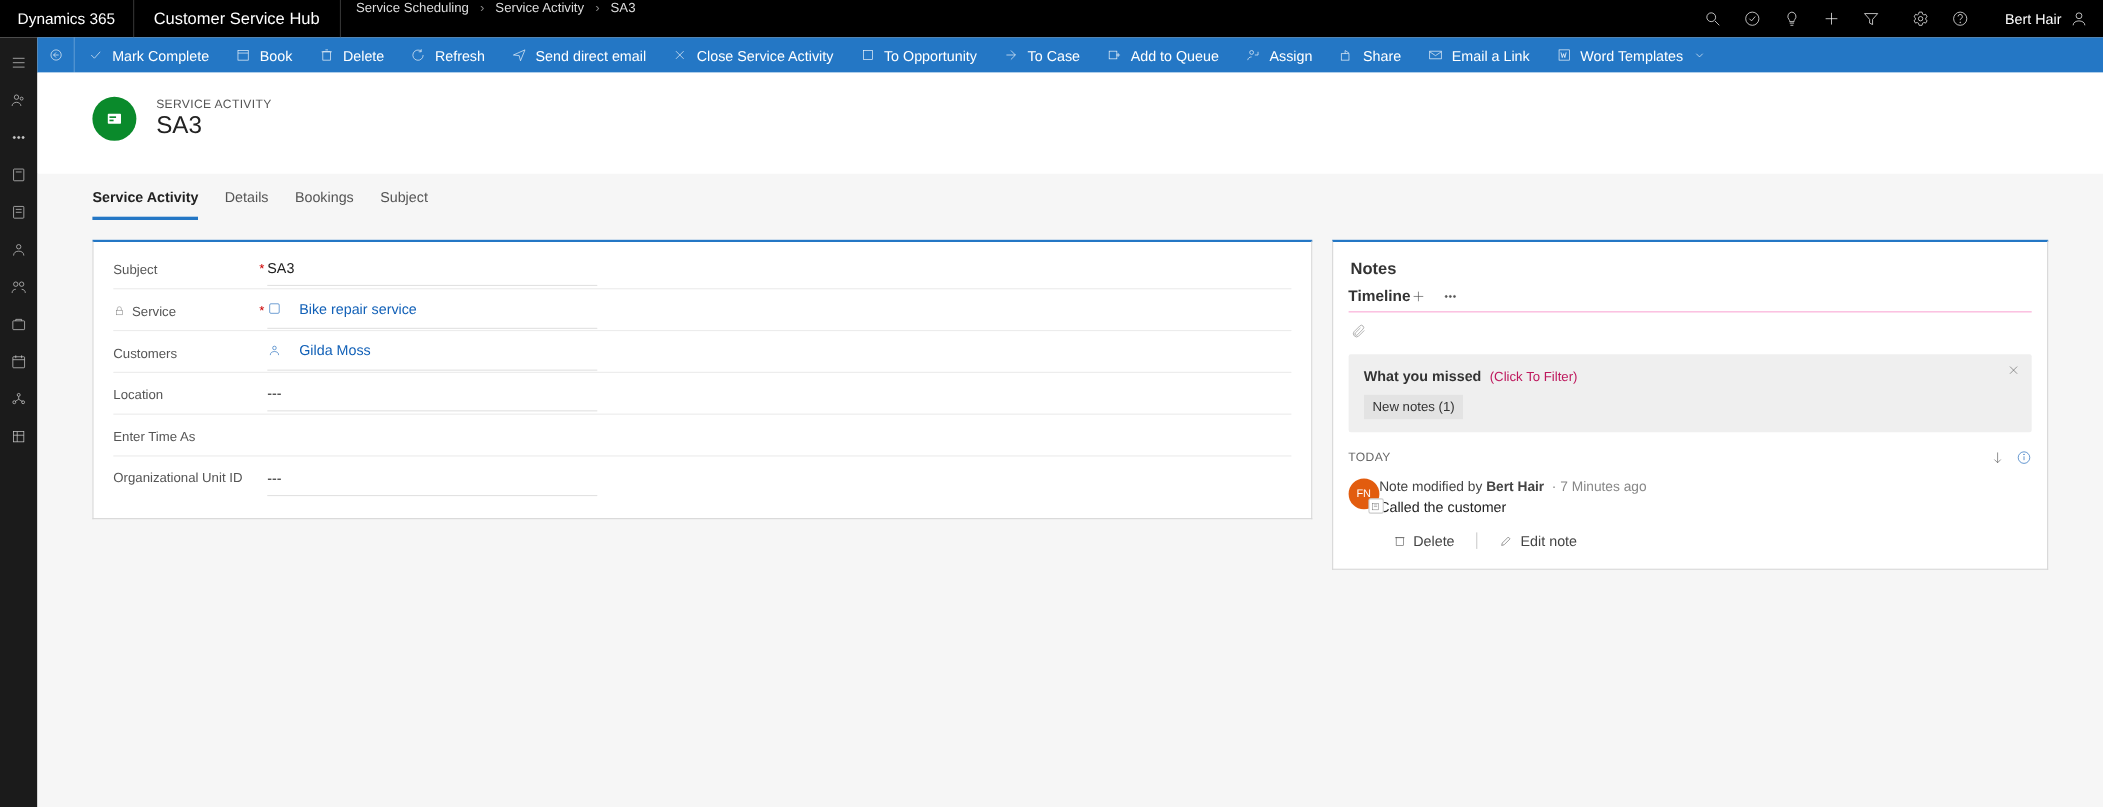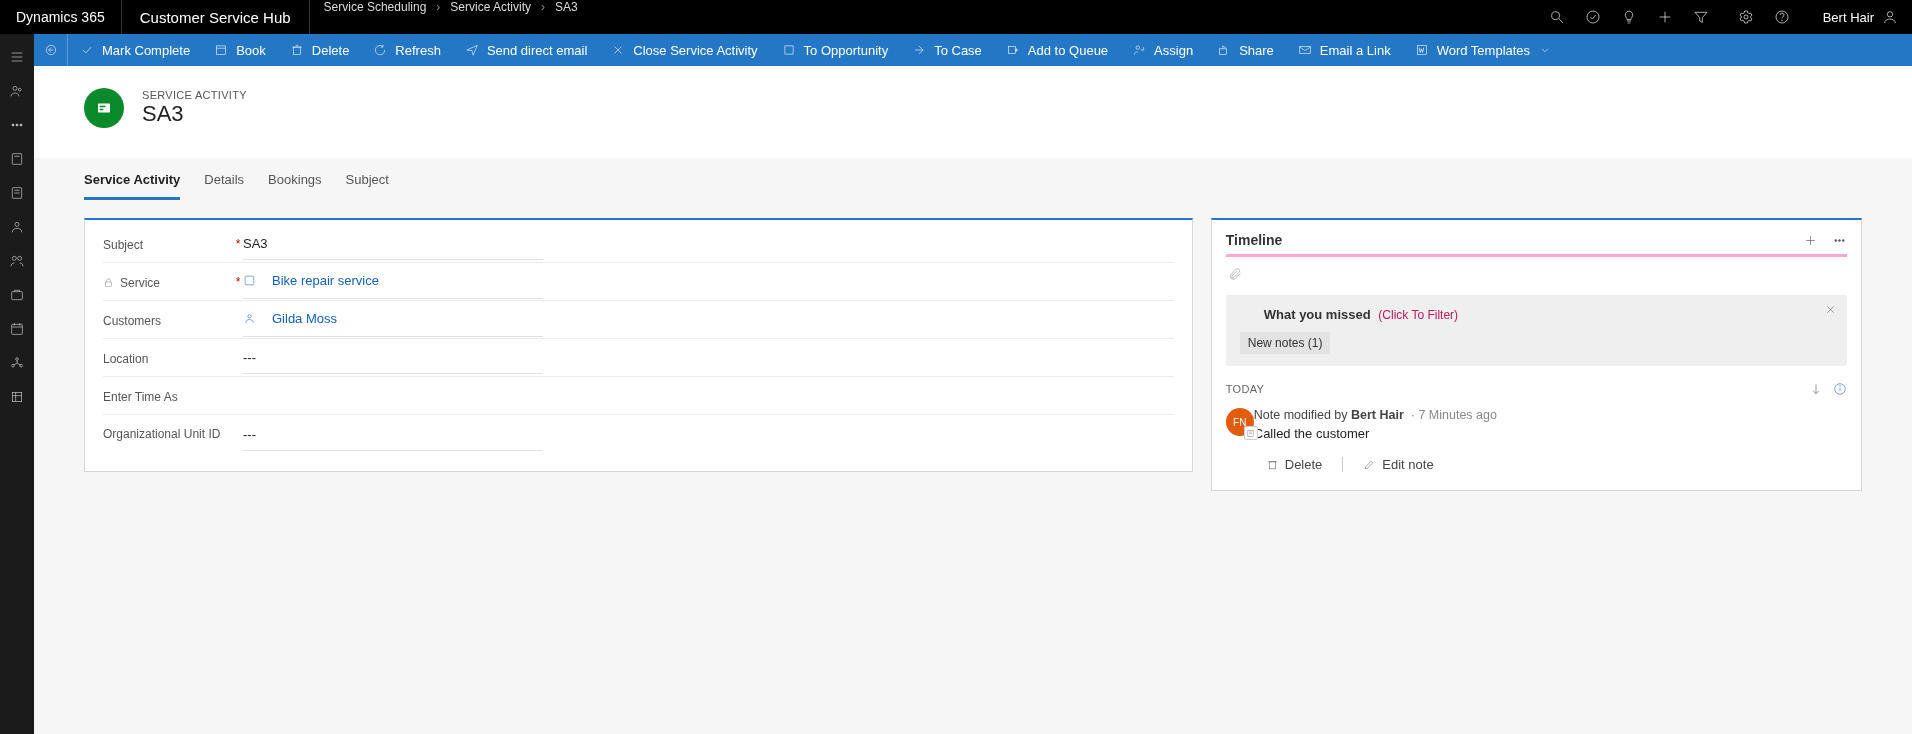--- a/index.html
+++ b/index.html
@@ -440,6 +440,7 @@
         </div>
 
         <div class="panel-right">
+          <div class="notes-title">Notes</div>
           <div class="timeline-head">
             <div class="tl">Timeline</div>
             <div class="tl-icons">

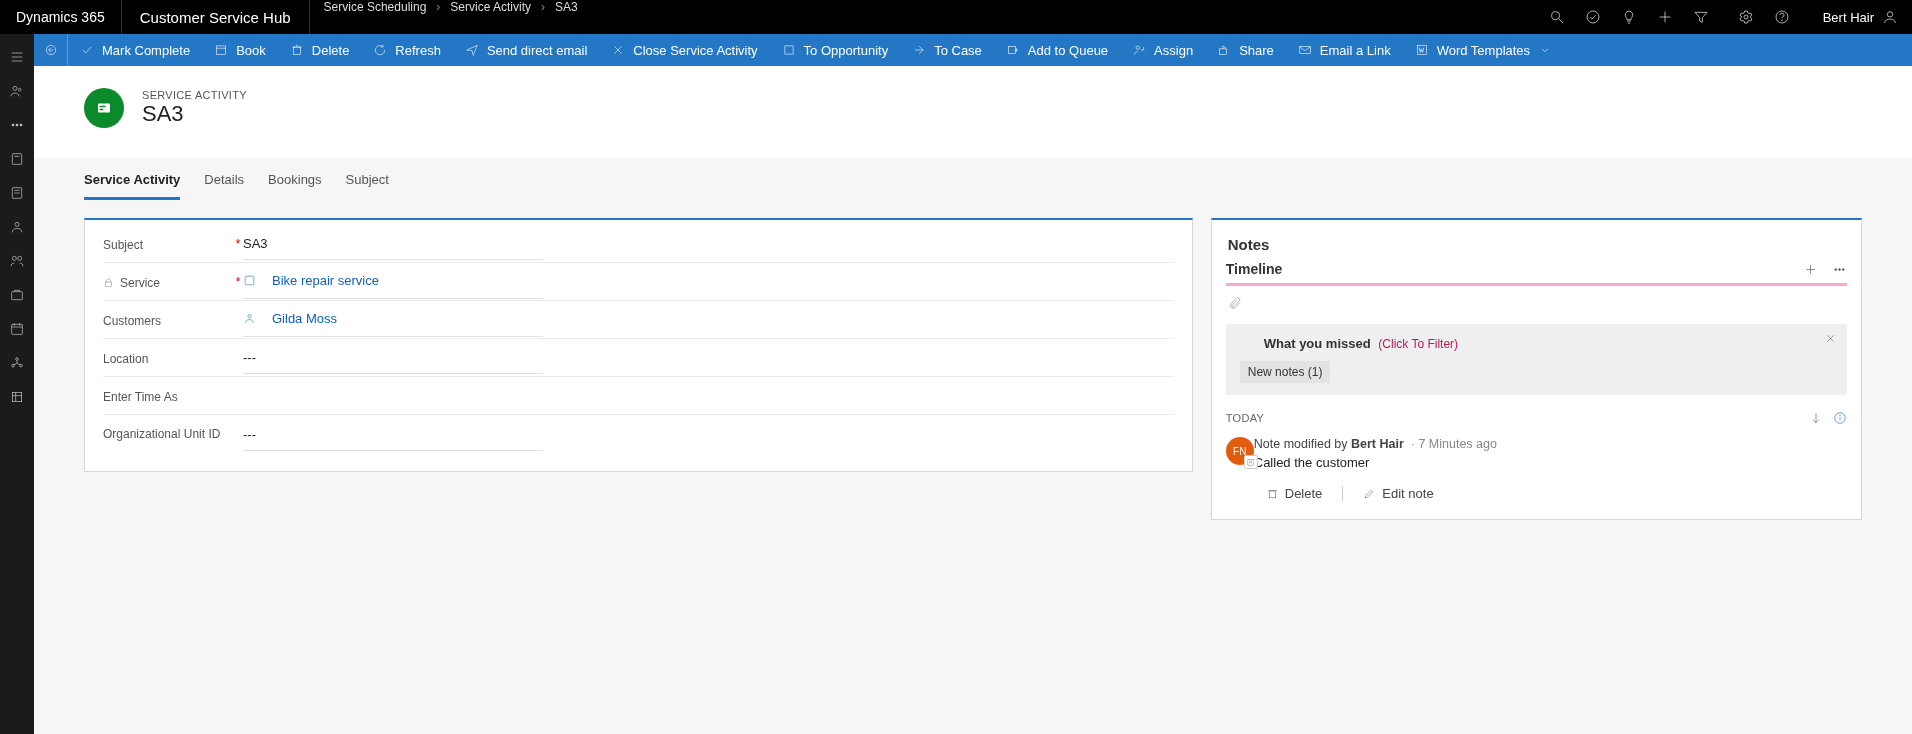--- a/index.html
+++ b/index.html
@@ -60,7 +60,7 @@
   .lock-icon { width:11px; height:11px; stroke:#777; fill:none; }
 
   .notes-title { font-size:15px; font-weight:600; padding:4px 2px 8px 2px; }
-  .timeline-head { display:flex; align-items:center; justify-content:space-between; border-bottom:3px solid #f9a8d4; padding-bottom:6px; }
+  .timeline-head { display:flex; align-items:center; justify-content:flex-start; border-bottom:1px solid #f9a8d4; padding-bottom:6px; }
   .timeline-head .tl { font-size:14px; font-weight:600; }
   .timeline-head .tl-icons { display:flex; gap:14px; }
   .timeline-head .tl-icons svg { width:15px; height:15px; stroke:#555; fill:none; cursor:pointer; }

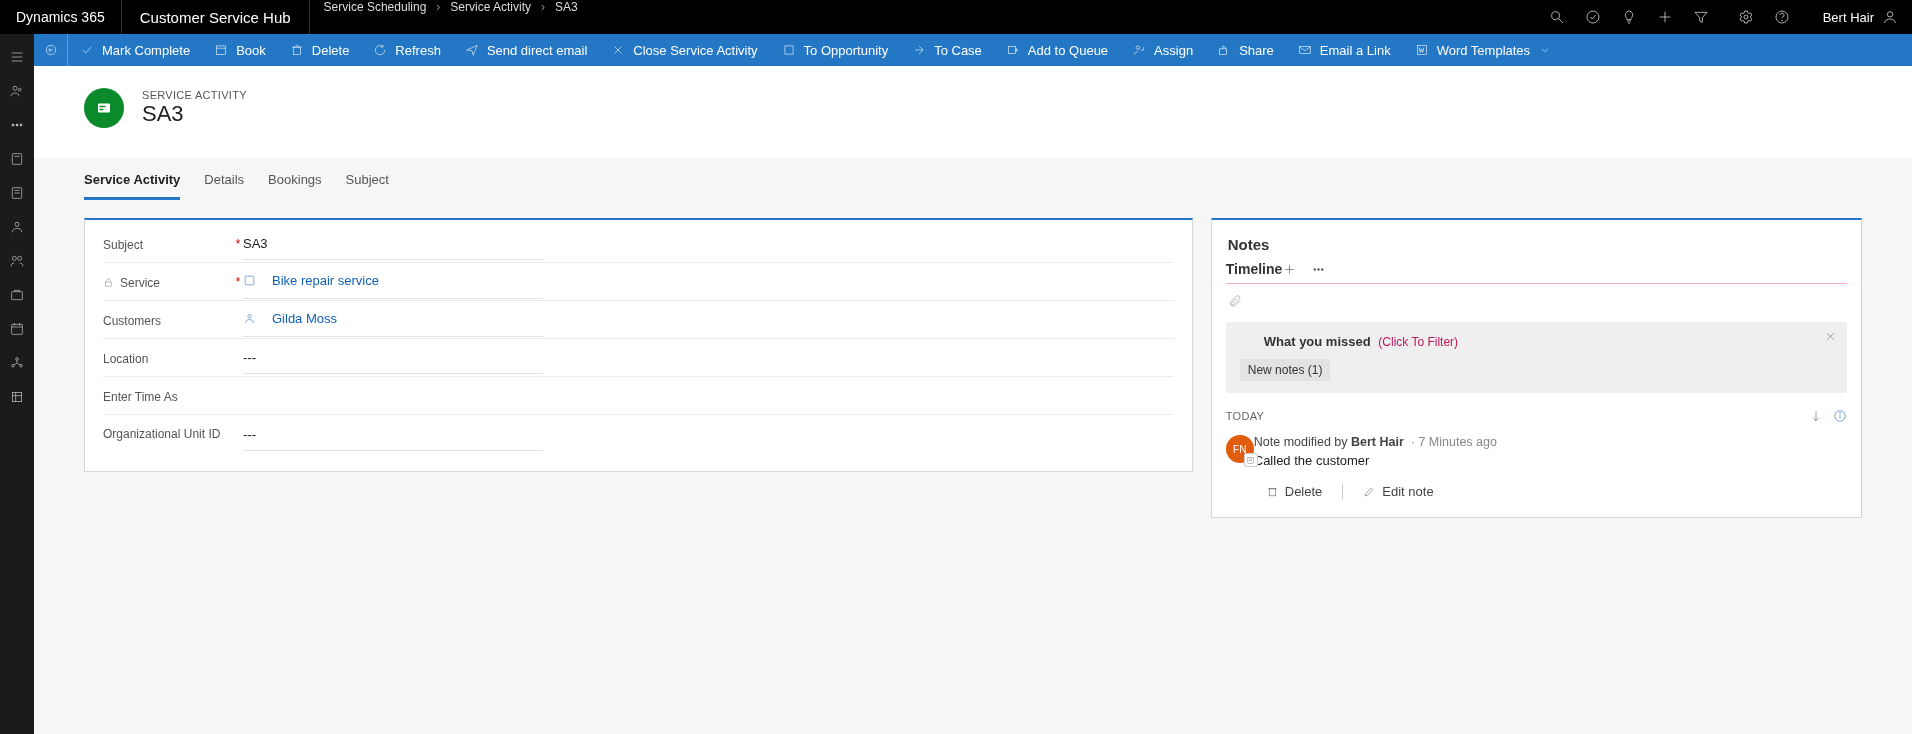--- a/index.html
+++ b/index.html
@@ -70,7 +70,7 @@
   .enter-note svg { width:14px; height:14px; stroke:#888; fill:none; }
 
   .missed-box { background:#efefef; border-radius:2px; padding:12px 14px; position:relative; margin-top:4px; }
-  .missed-box .missed-title { font-size:13px; font-weight:600; display:inline;margin-left:24px; }
+  .missed-box .missed-title { font-size:13px; font-weight:600; display:inline; }
   .missed-box .missed-sub { font-size:12px; color:#be185d; display:inline; margin-left:4px; }
   .missed-box .tag { display:inline-block; background:#e3e3e3; padding:4px 8px; font-size:12px; margin-top:10px; }
   .missed-box .close-x { position:absolute; top:8px; right:10px; cursor:pointer; }

